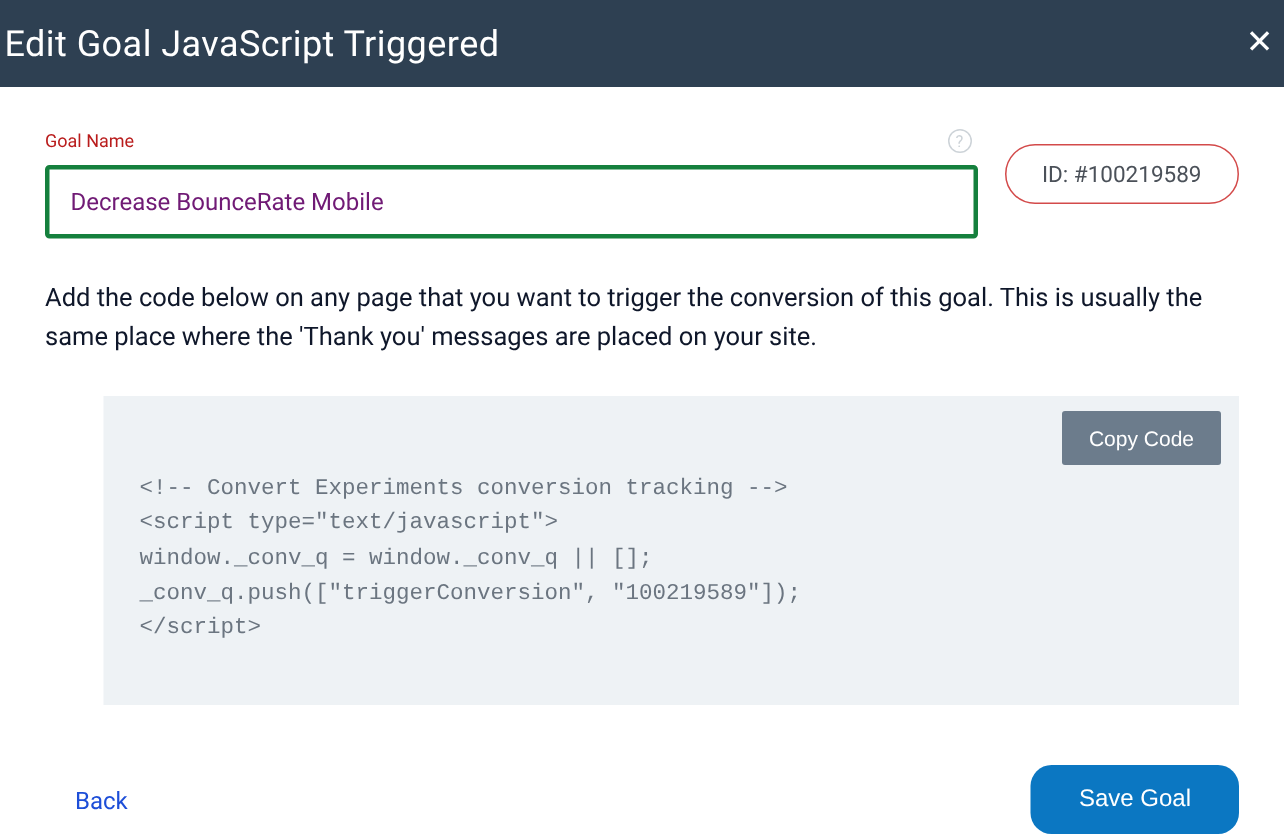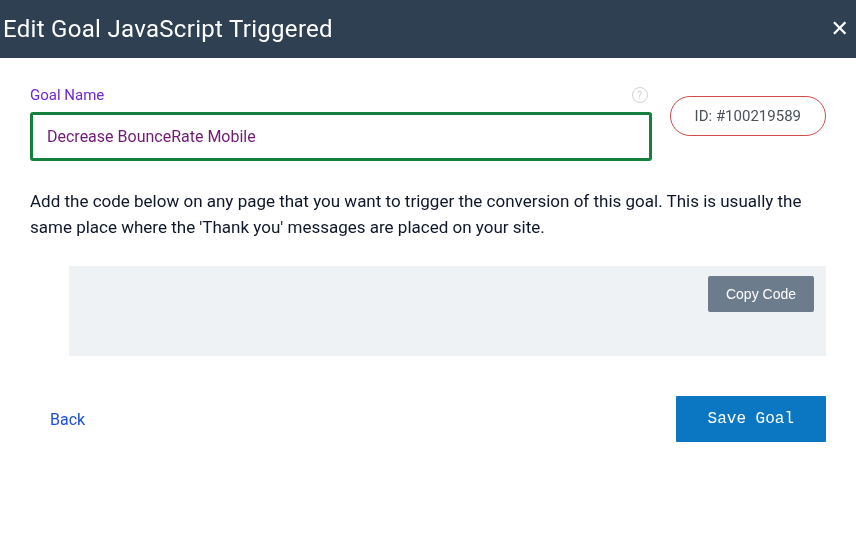--- a/index.html
+++ b/index.html
@@ -49,8 +49,8 @@
       padding-right: 4px;
     }
     .field-label {
-      color: #6d28d9;
-      font-size: 15px;
+      color: #b91c1c;
+      font-size: 12px;
     }
     .help-icon {
       width: 16px;

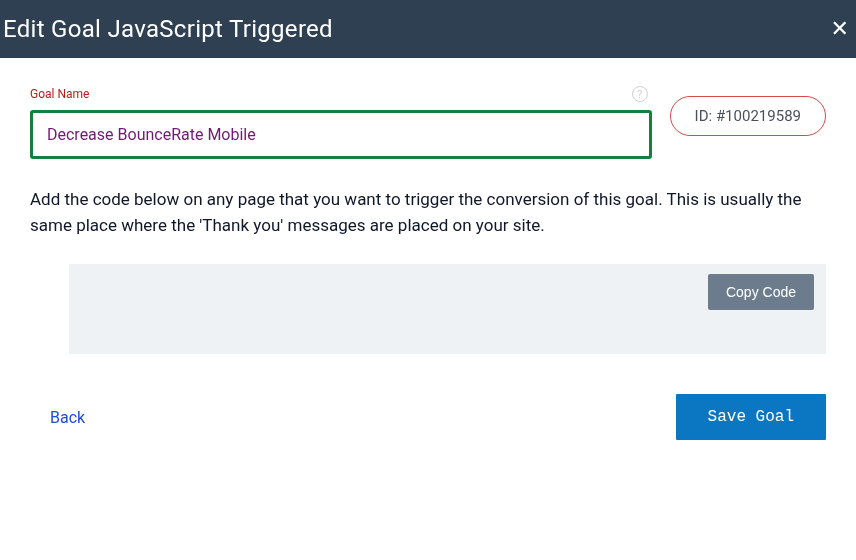--- a/index.html
+++ b/index.html
@@ -162,6 +162,11 @@
 
   <div class="code-box">
     <button class="copy-button">Copy Code</button>
+    <div class="code-content">&lt;!-- Convert Experiments conversion tracking --&gt;
+&lt;script type="text/javascript"&gt;
+window._conv_q = window._conv_q || [];
+_conv_q.push(["triggerConversion", "100219589"]);
+&lt;/script&gt;</div>
   </div>
 
 </div>

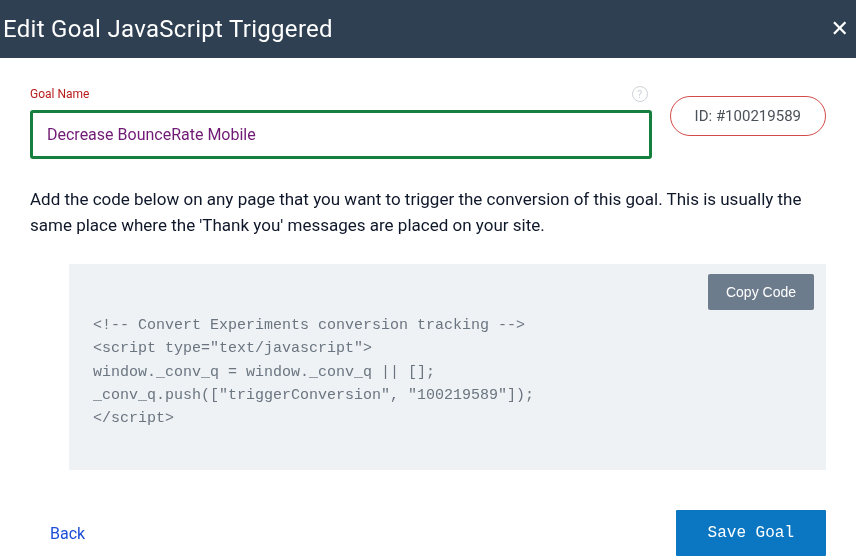--- a/index.html
+++ b/index.html
@@ -133,8 +133,7 @@
       padding: 14px 32px;
       font-size: 16px;
       cursor: pointer;
-      border-radius: 1px;
-      font-family: Liberation Mono, monospace;
+      border-radius: 14px;
     }
   </style>
 </head>

